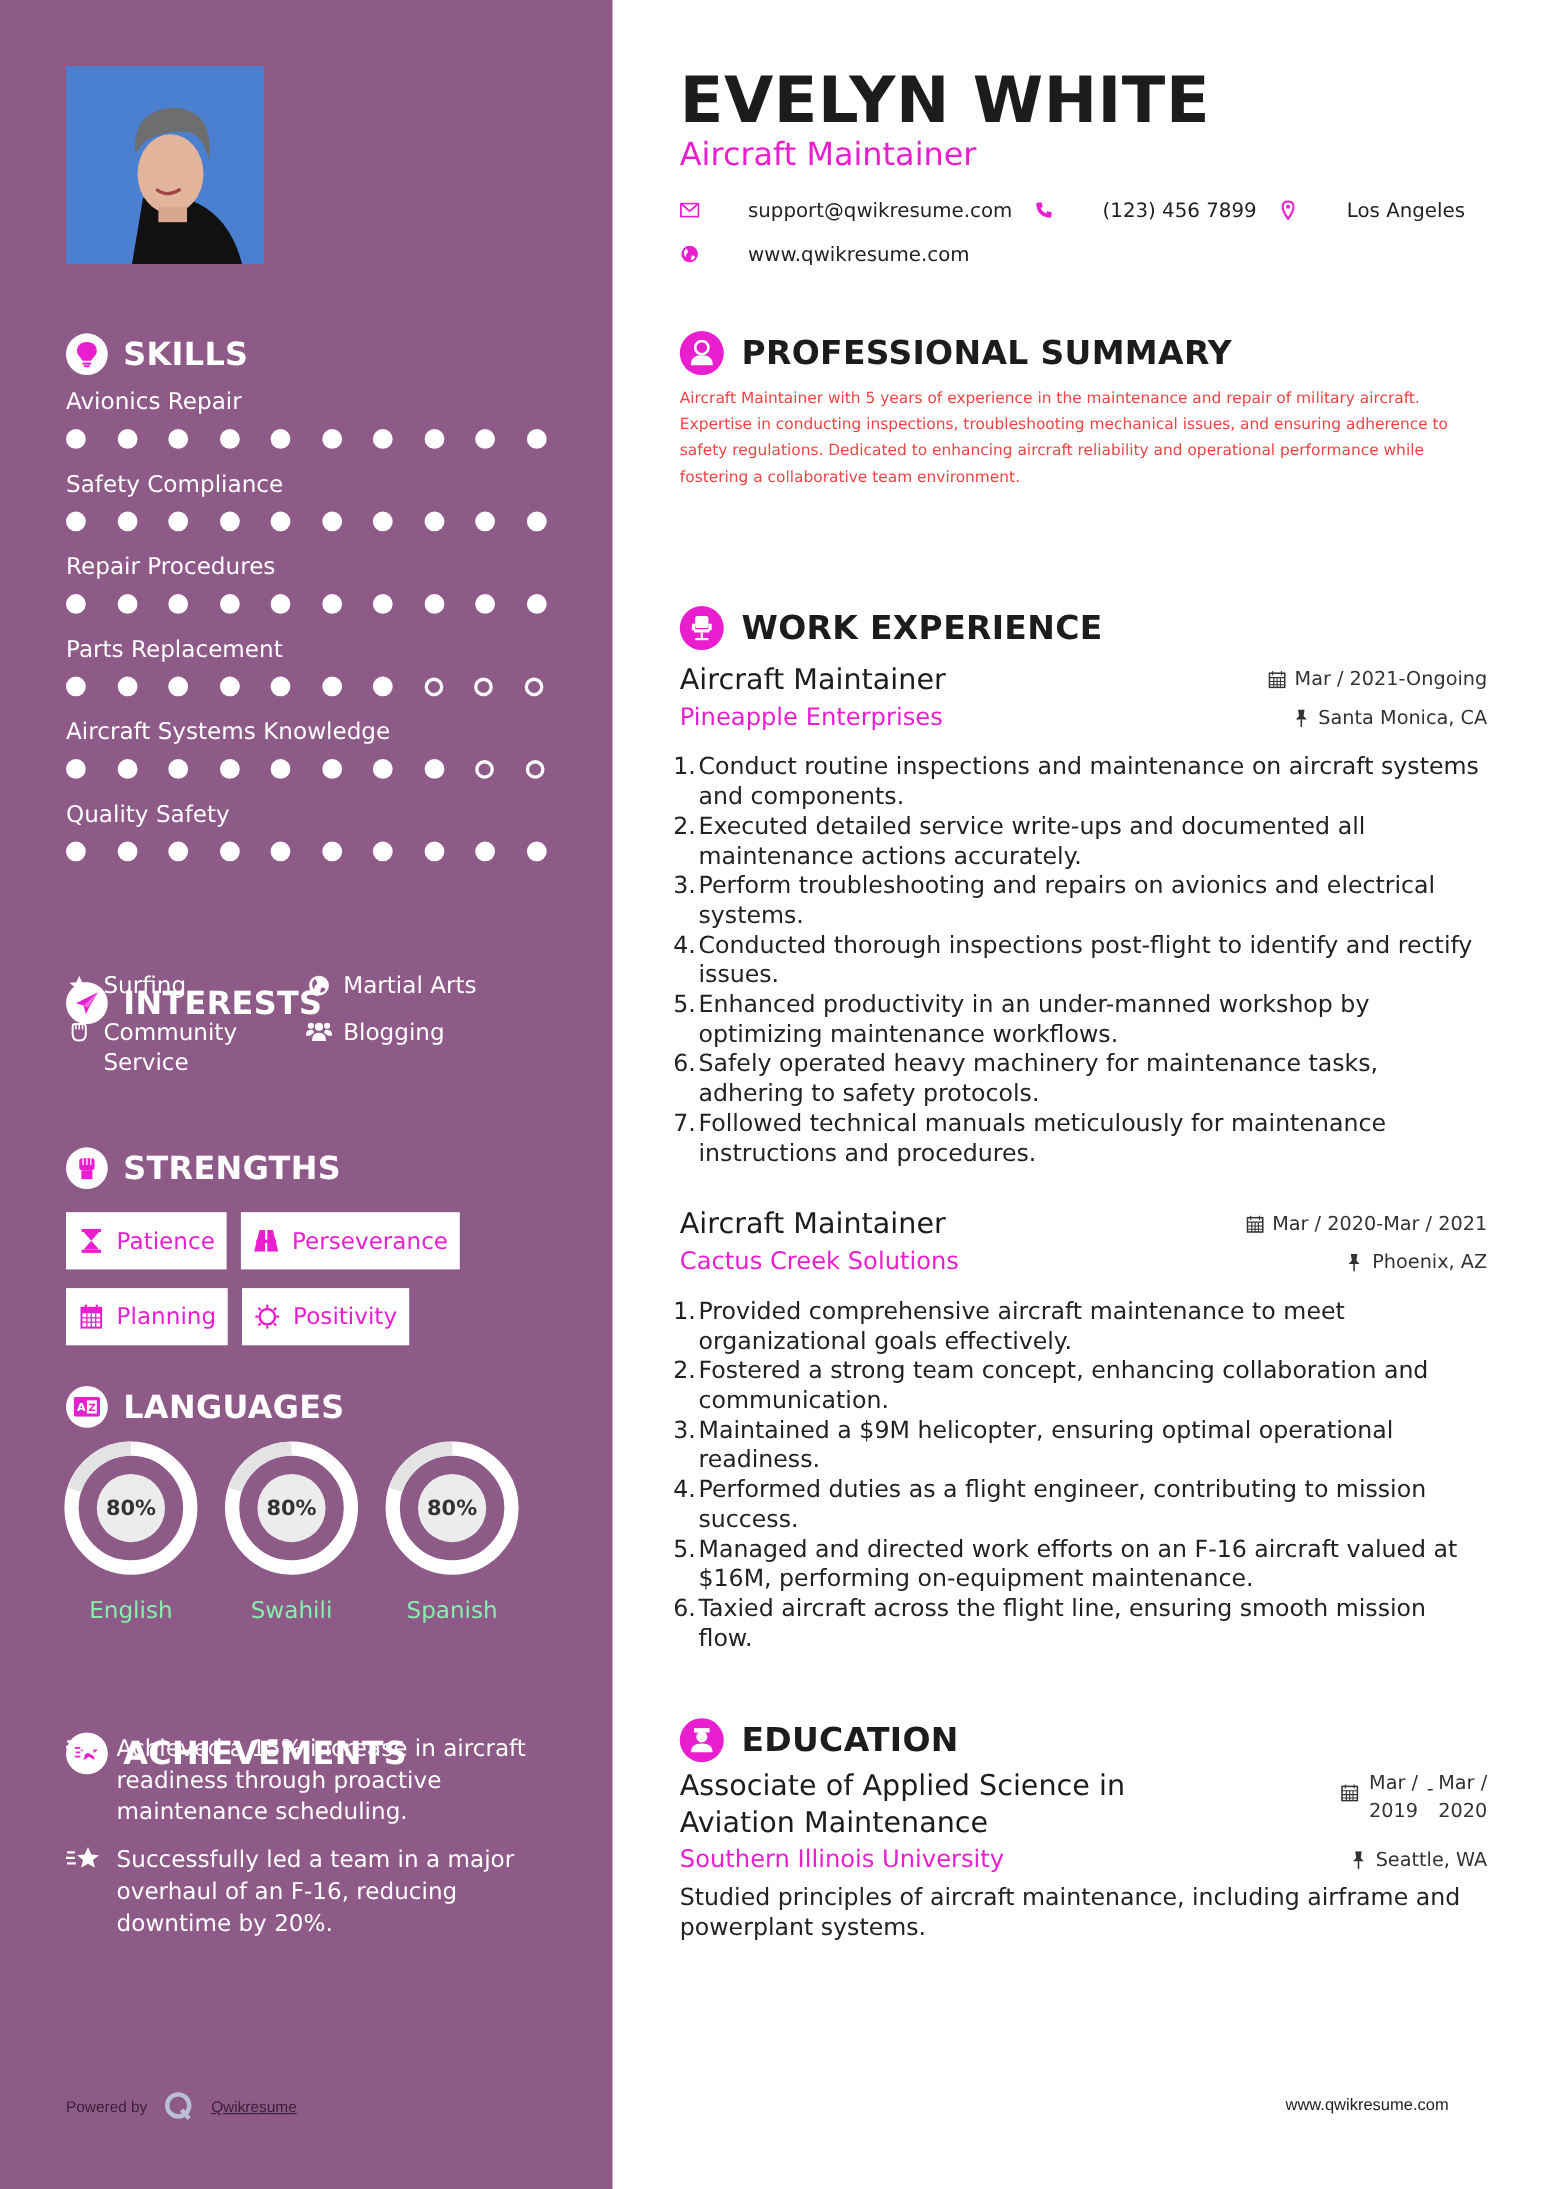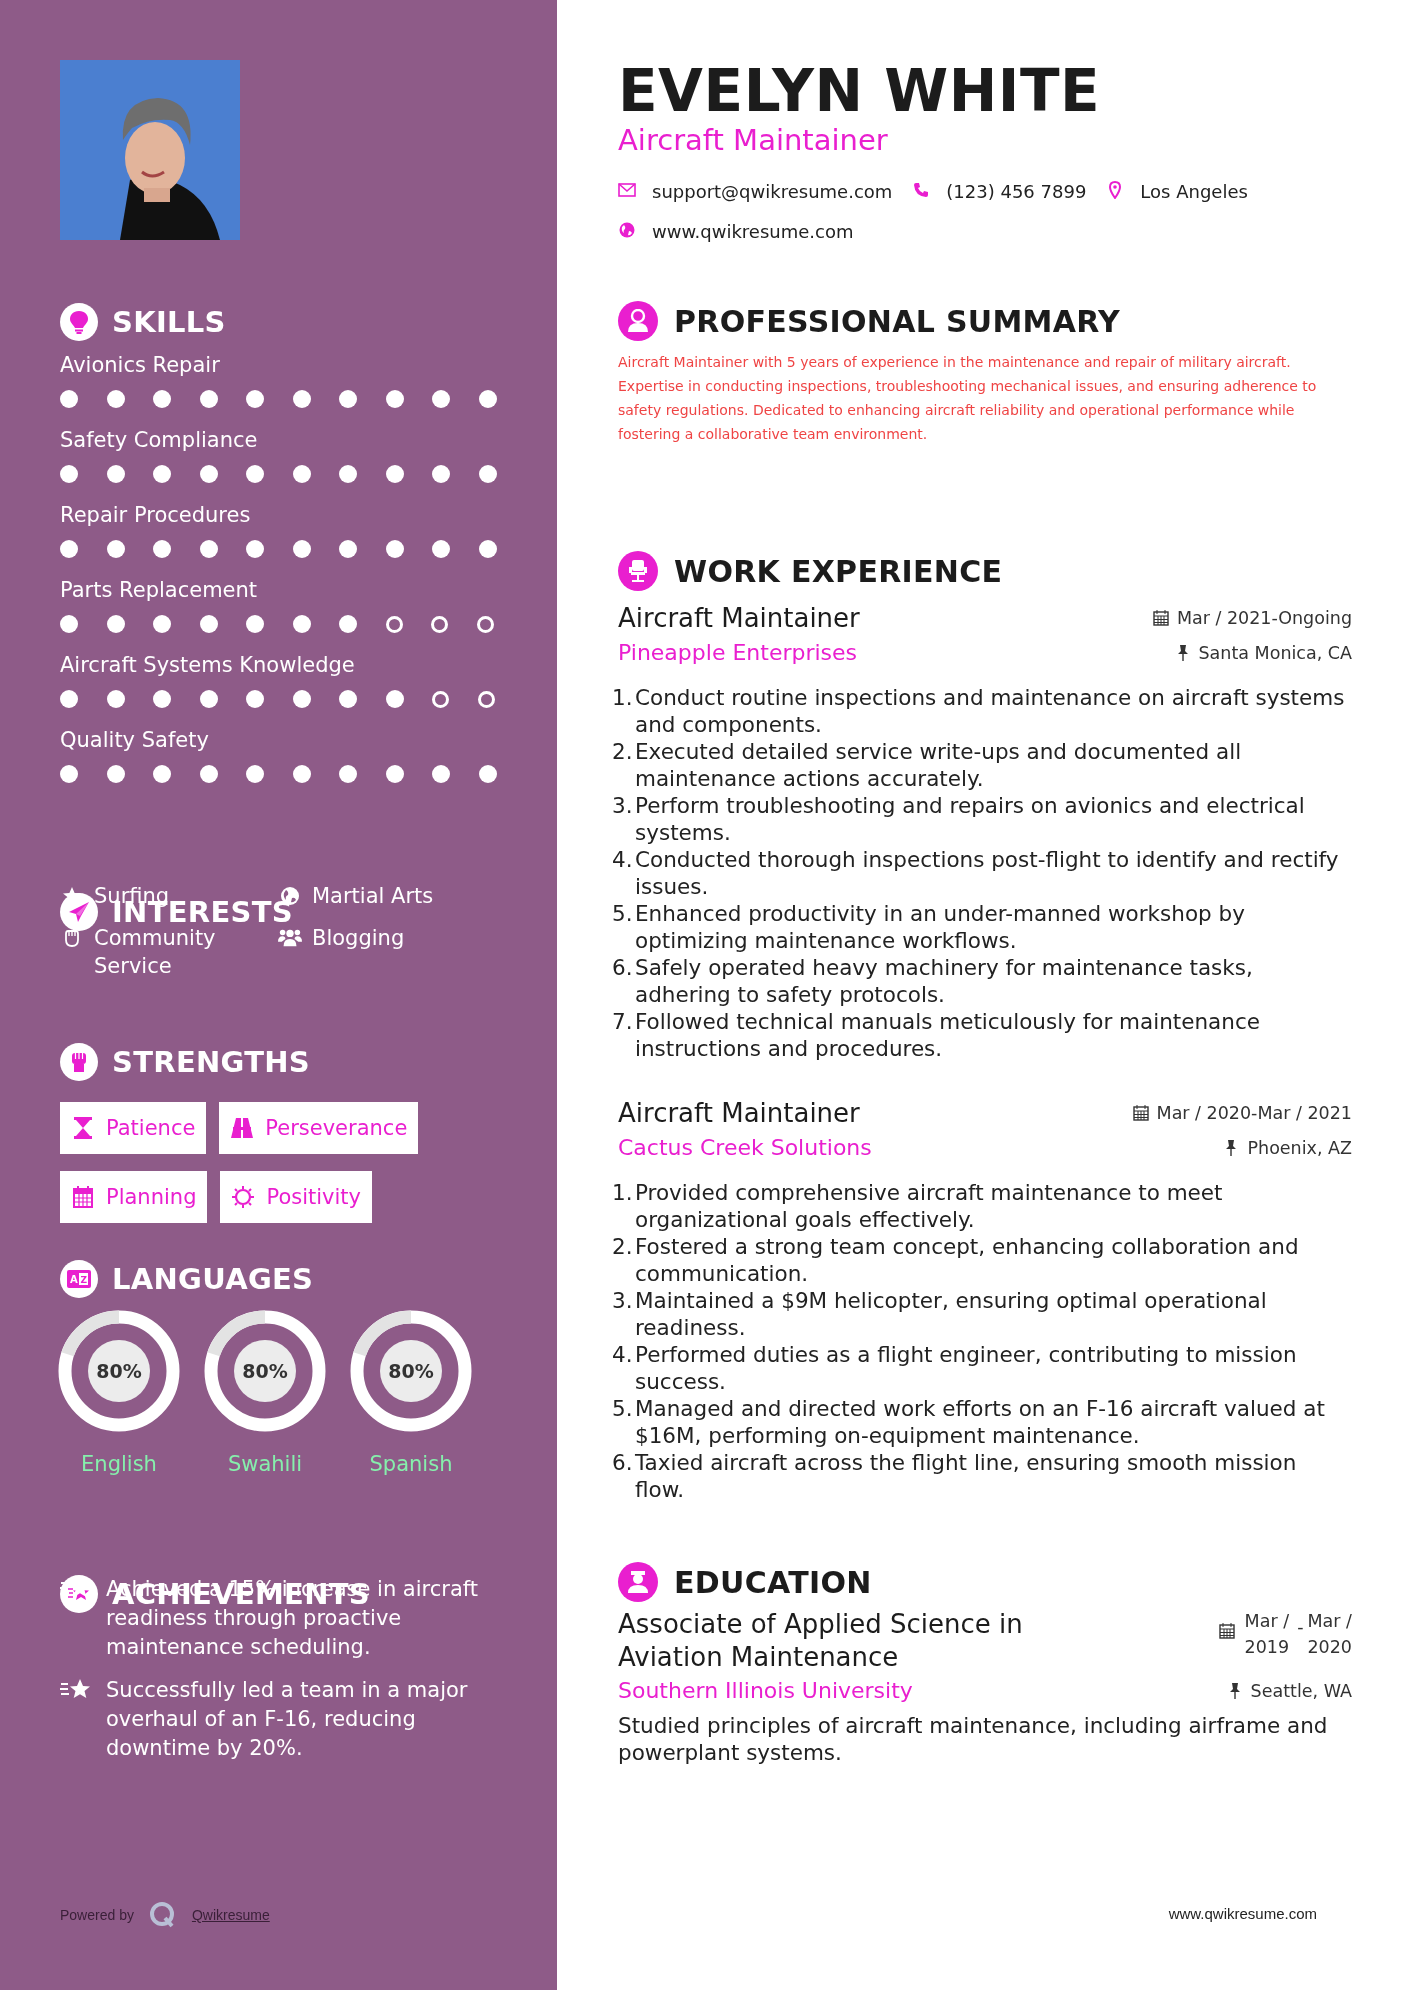--- a/index.html
+++ b/index.html
@@ -51,7 +51,7 @@
   .title { position: absolute; left: 61px; top: 122px; font-size: 29px; color: #e91fcf; line-height: 36px; }
   .contacts { position: absolute; left: 61px; top: 176px; width: 740px; font-size: 18px; color: #222; }
   .crow { display: flex; align-items: center; height: 30px; margin-bottom: 10px; }
-  .citem { display: flex; align-items: flex-start; margin-right: 20px; }
+  .citem { display: flex; align-items: center; margin-right: 20px; gap: 28px; }
   .citem .cicon { width: 18px; height: 18px; margin-right: 16px; display: flex; align-items: center; justify-content: center; }
 
   .main-head { position: absolute; left: 61px; display: flex; align-items: center; height: 42px; }

